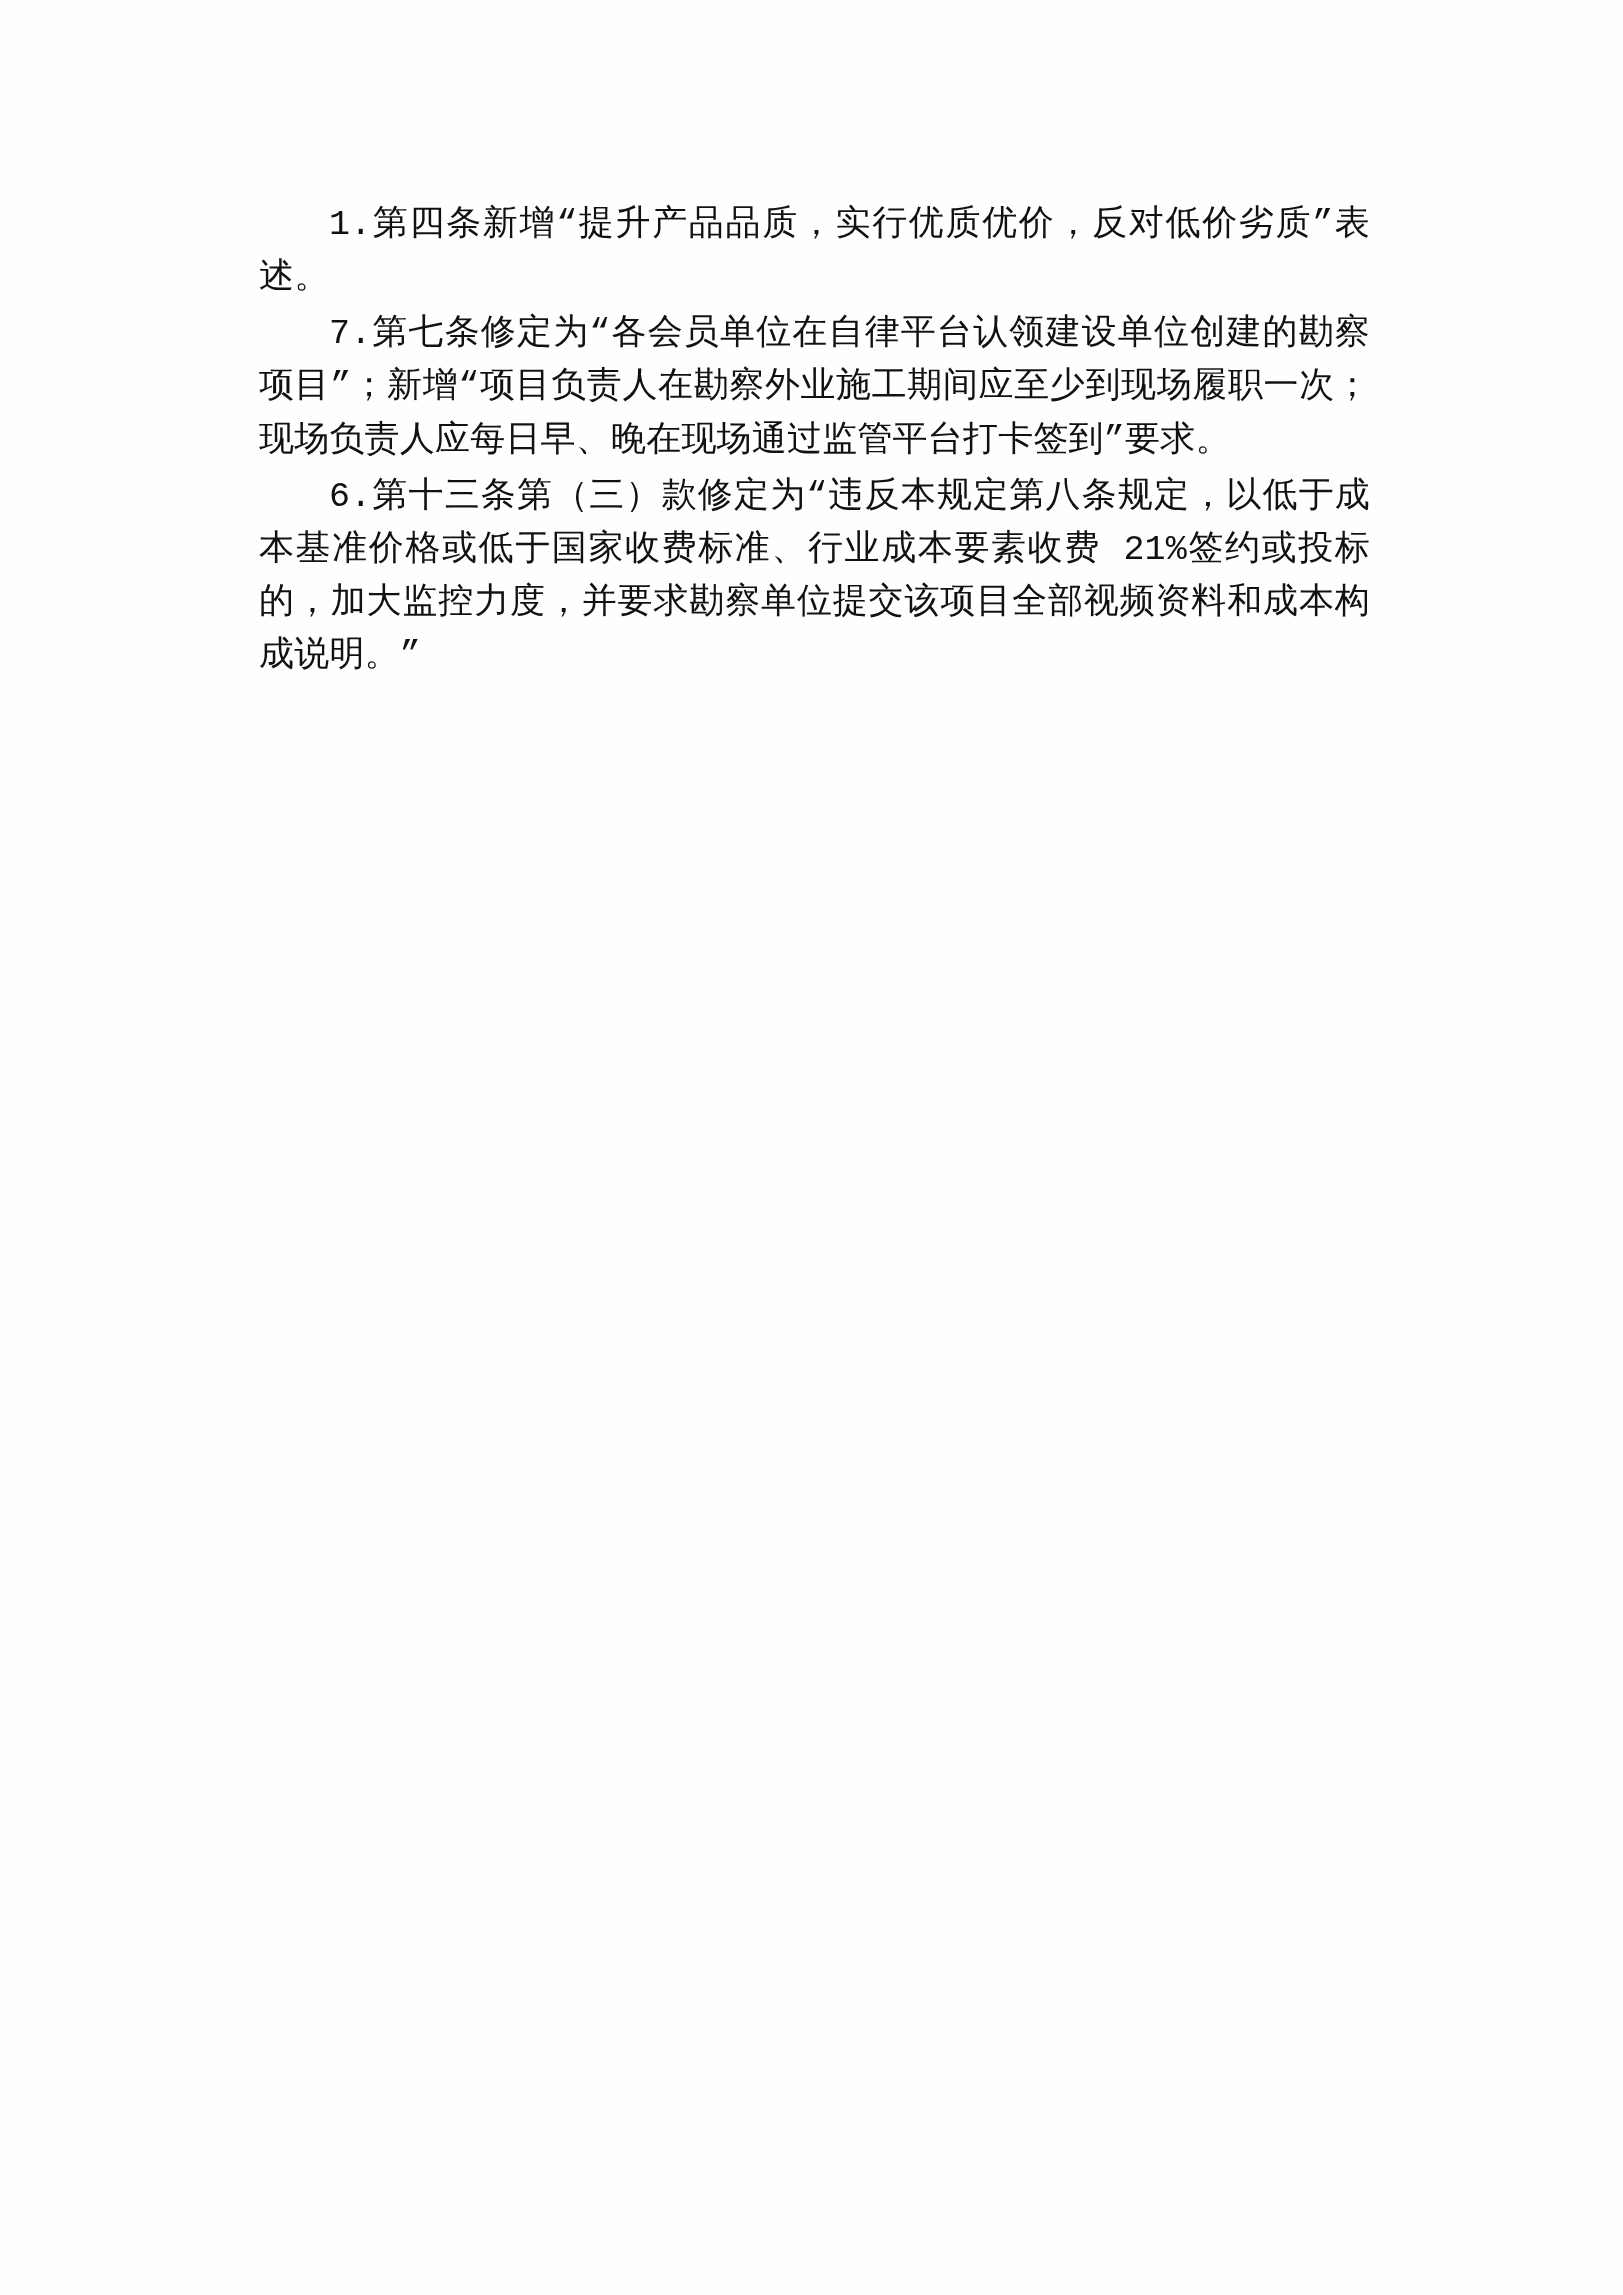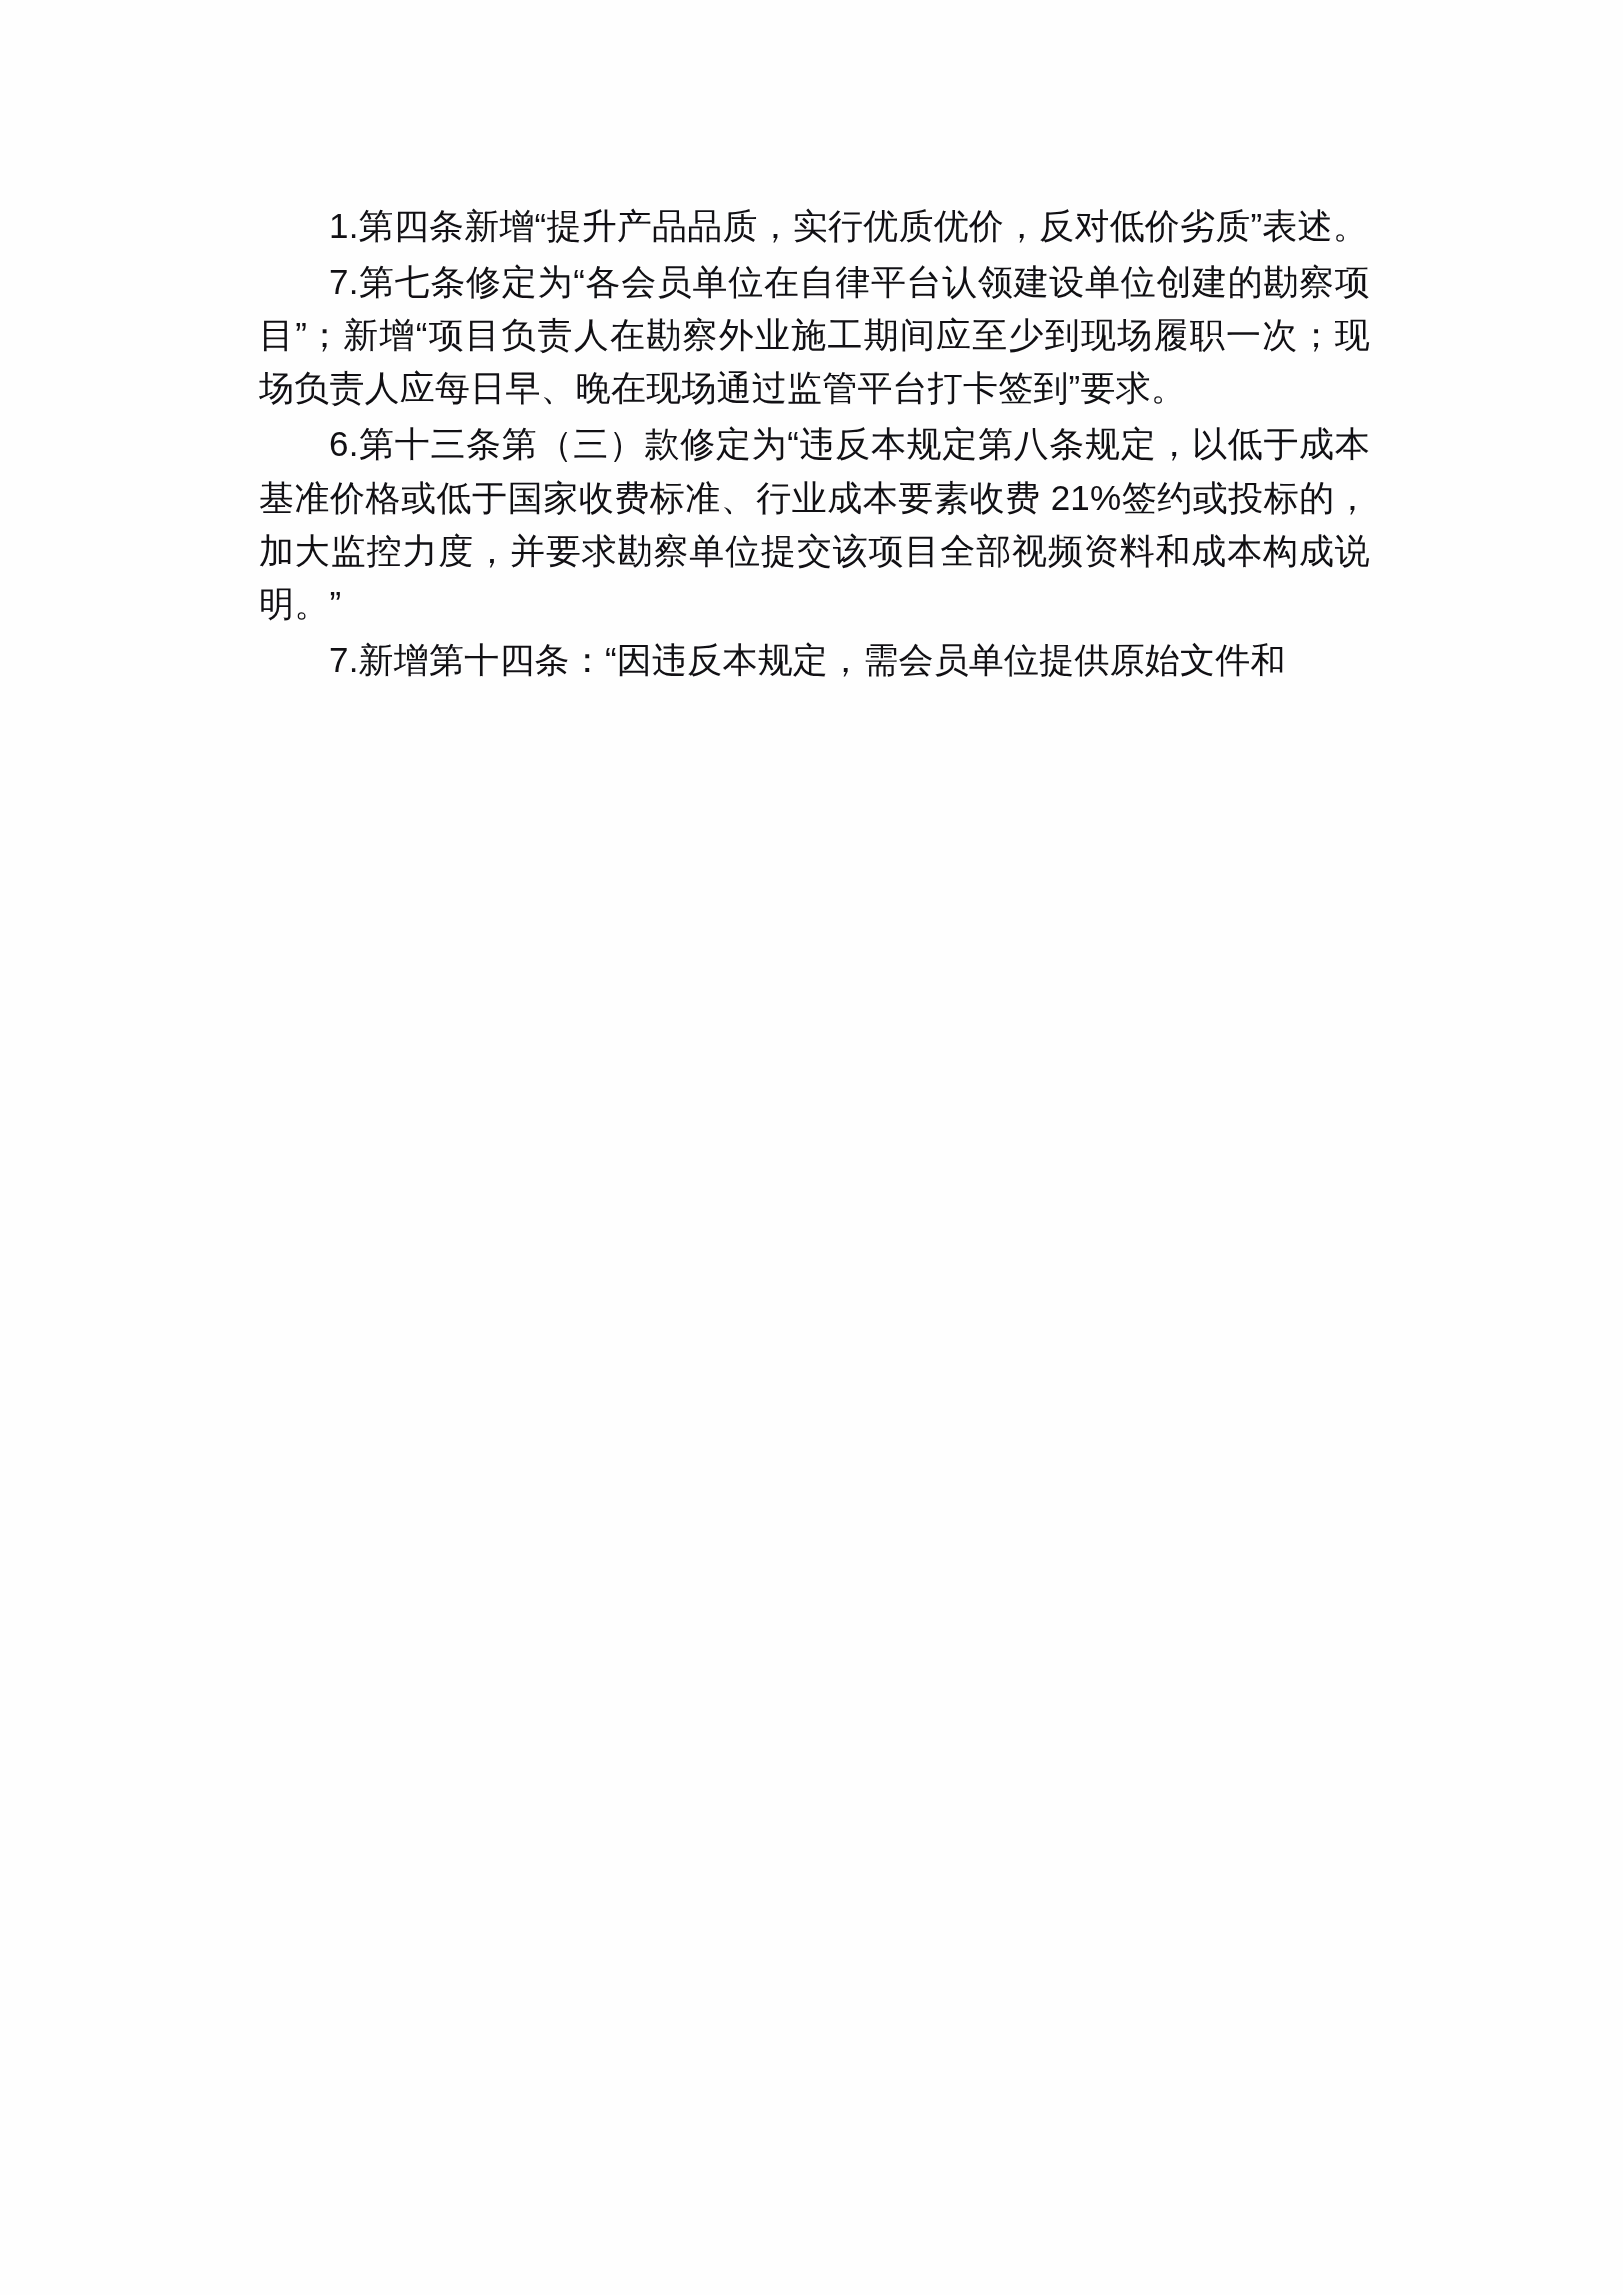--- a/index.html
+++ b/index.html
@@ -25,7 +25,7 @@
     width: 1111px;
   }
   .para {
-    font-family: Liberation Sans, sans-serif;
+    font-family: Liberation Mono, monospace;
     font-size: 35px;
     line-height: 1.52;
     color: #111014;

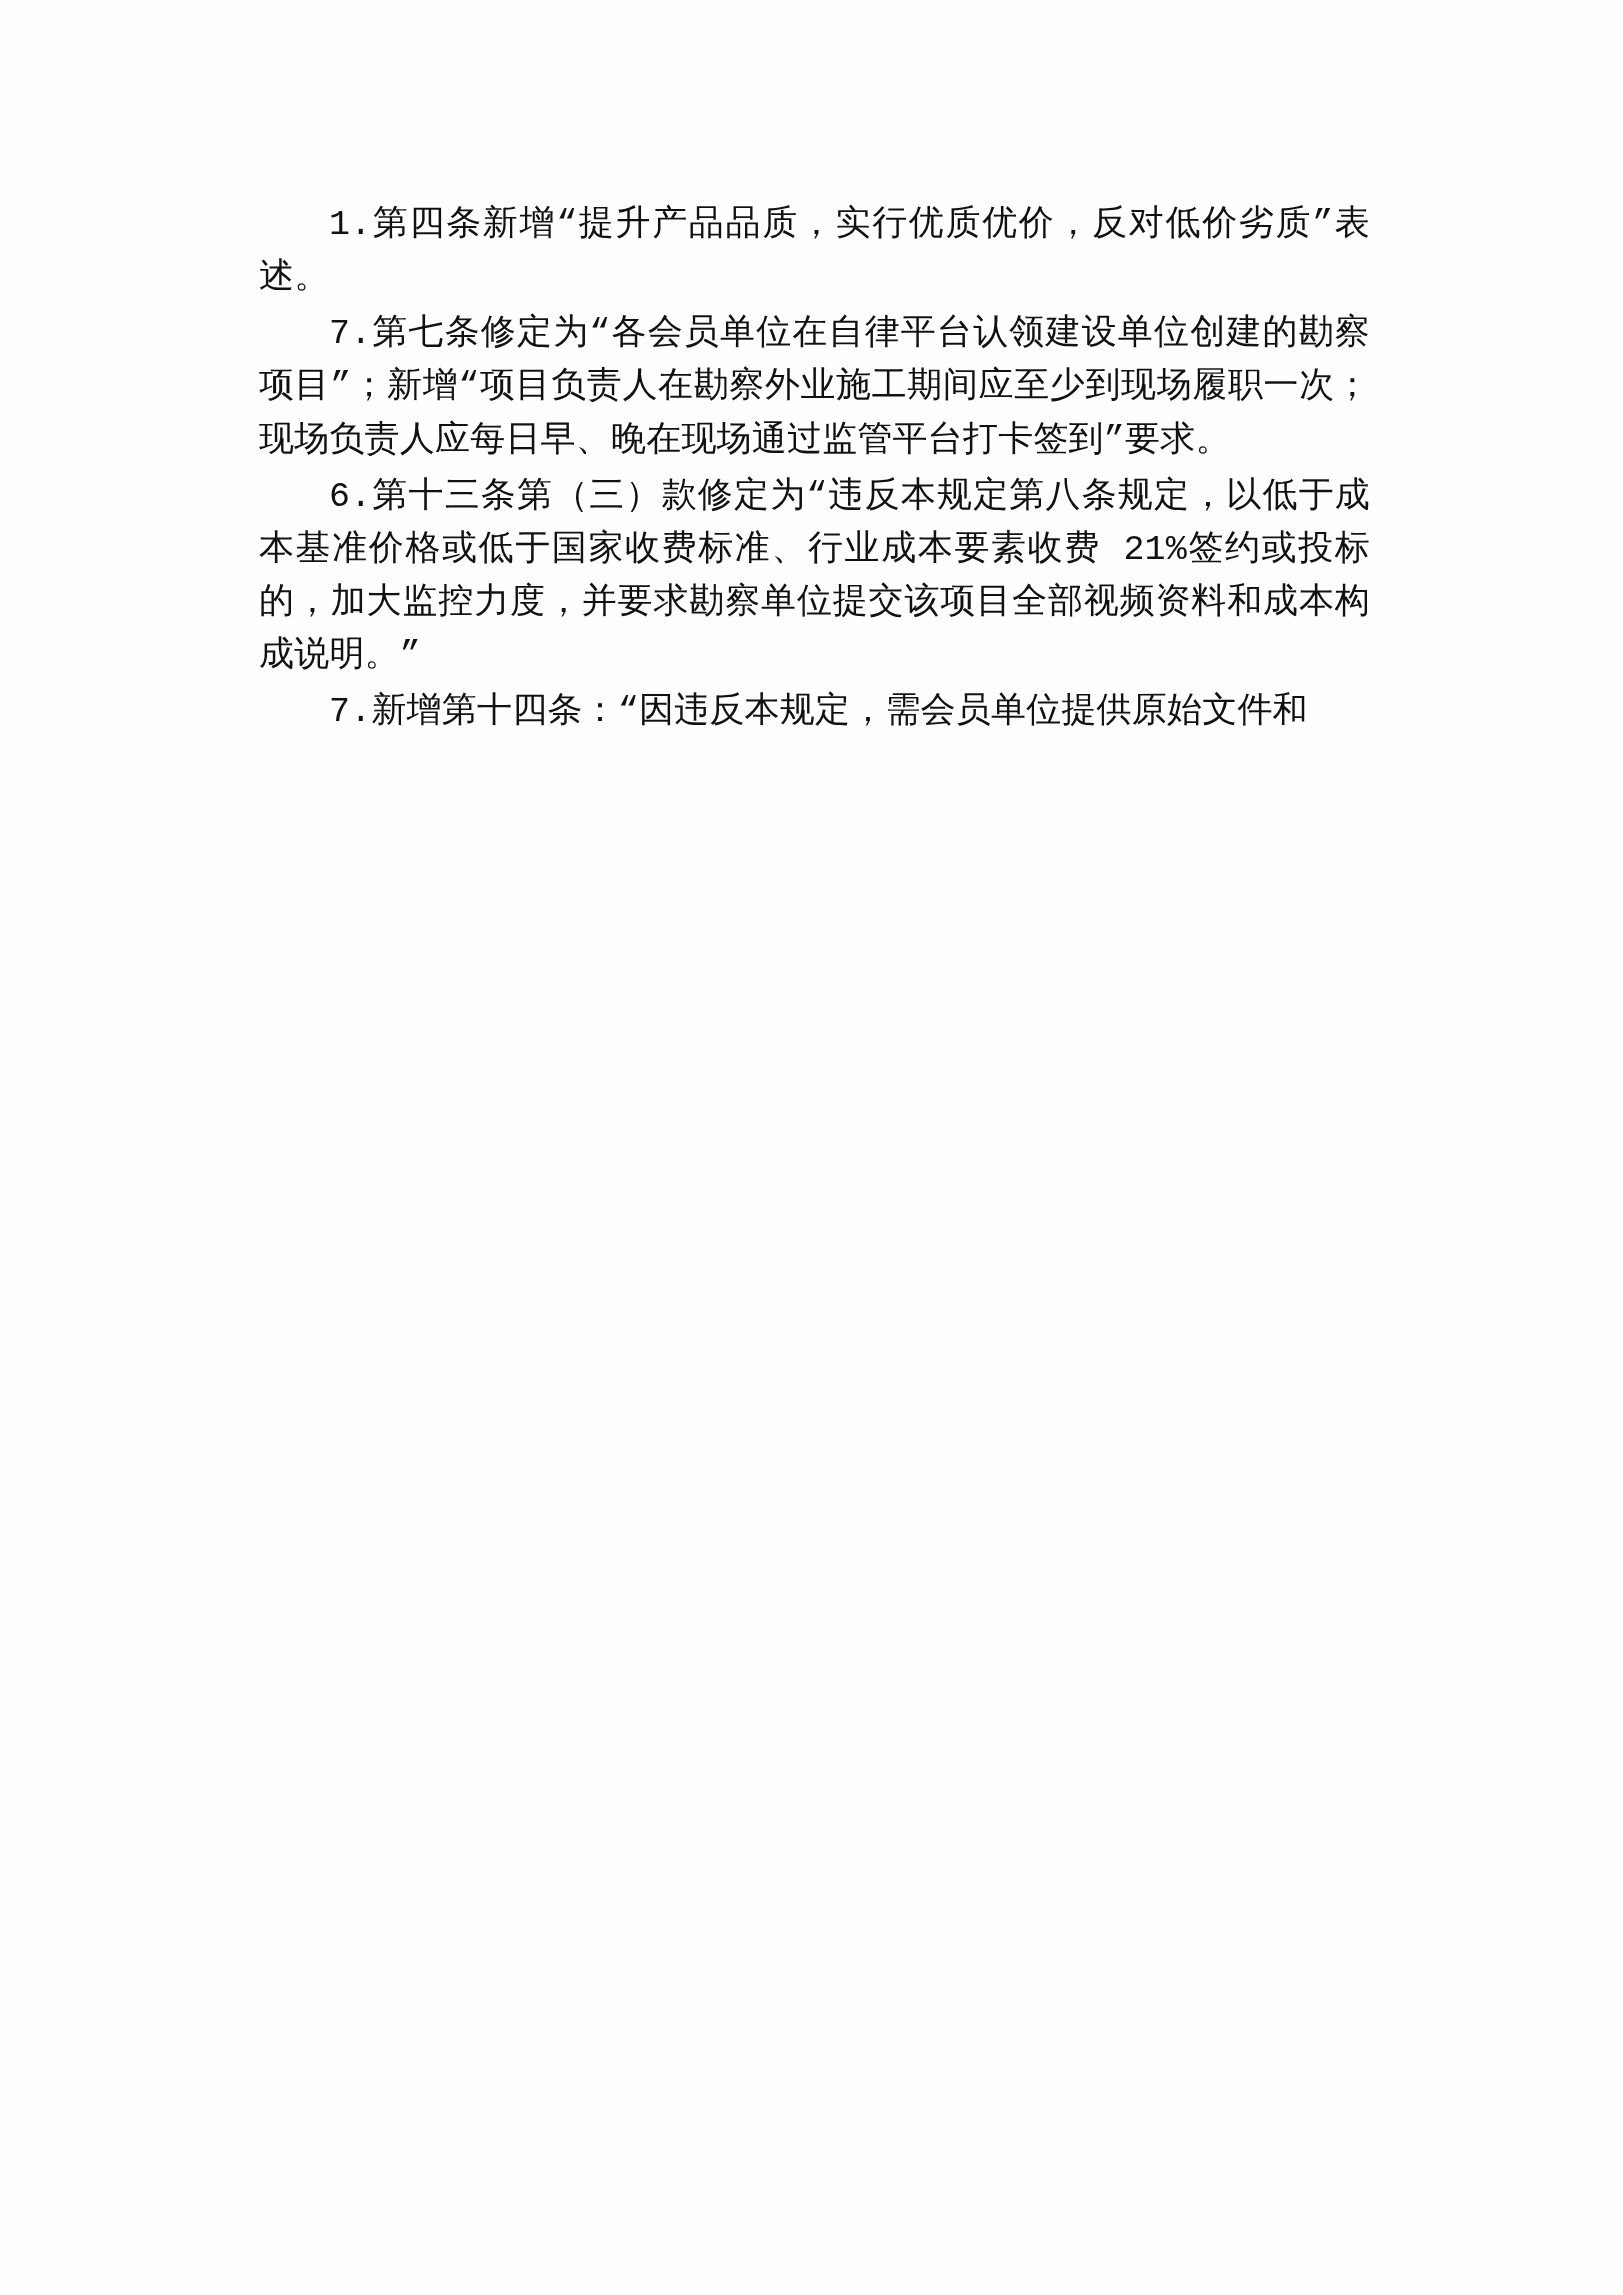--- a/index.html
+++ b/index.html
@@ -45,7 +45,6 @@
     <p class="para">1.第四条新增“提升产品品质，实行优质优价，反对低价劣质”表述。</p>
     <p class="para">7.第七条修定为“各会员单位在自律平台认领建设单位创建的勘察项目”；新增“项目负责人在勘察外业施工期间应至少到现场履职一次；现场负责人应每日早、晚在现场通过监管平台打卡签到”要求。</p>
     <p class="para">6.第十三条第（三）款修定为“违反本规定第八条规定，以低于成本基准价格或低于国家收费标准、行业成本要素收费 21%签约或投标的，加大监控力度，并要求勘察单位提交该项目全部视频资料和成本构成说明。”</p>
-    <p class="para">7.新增第十四条：“因违反本规定，需会员单位提供原始文件和</p>
   </div>
 </div>
 

